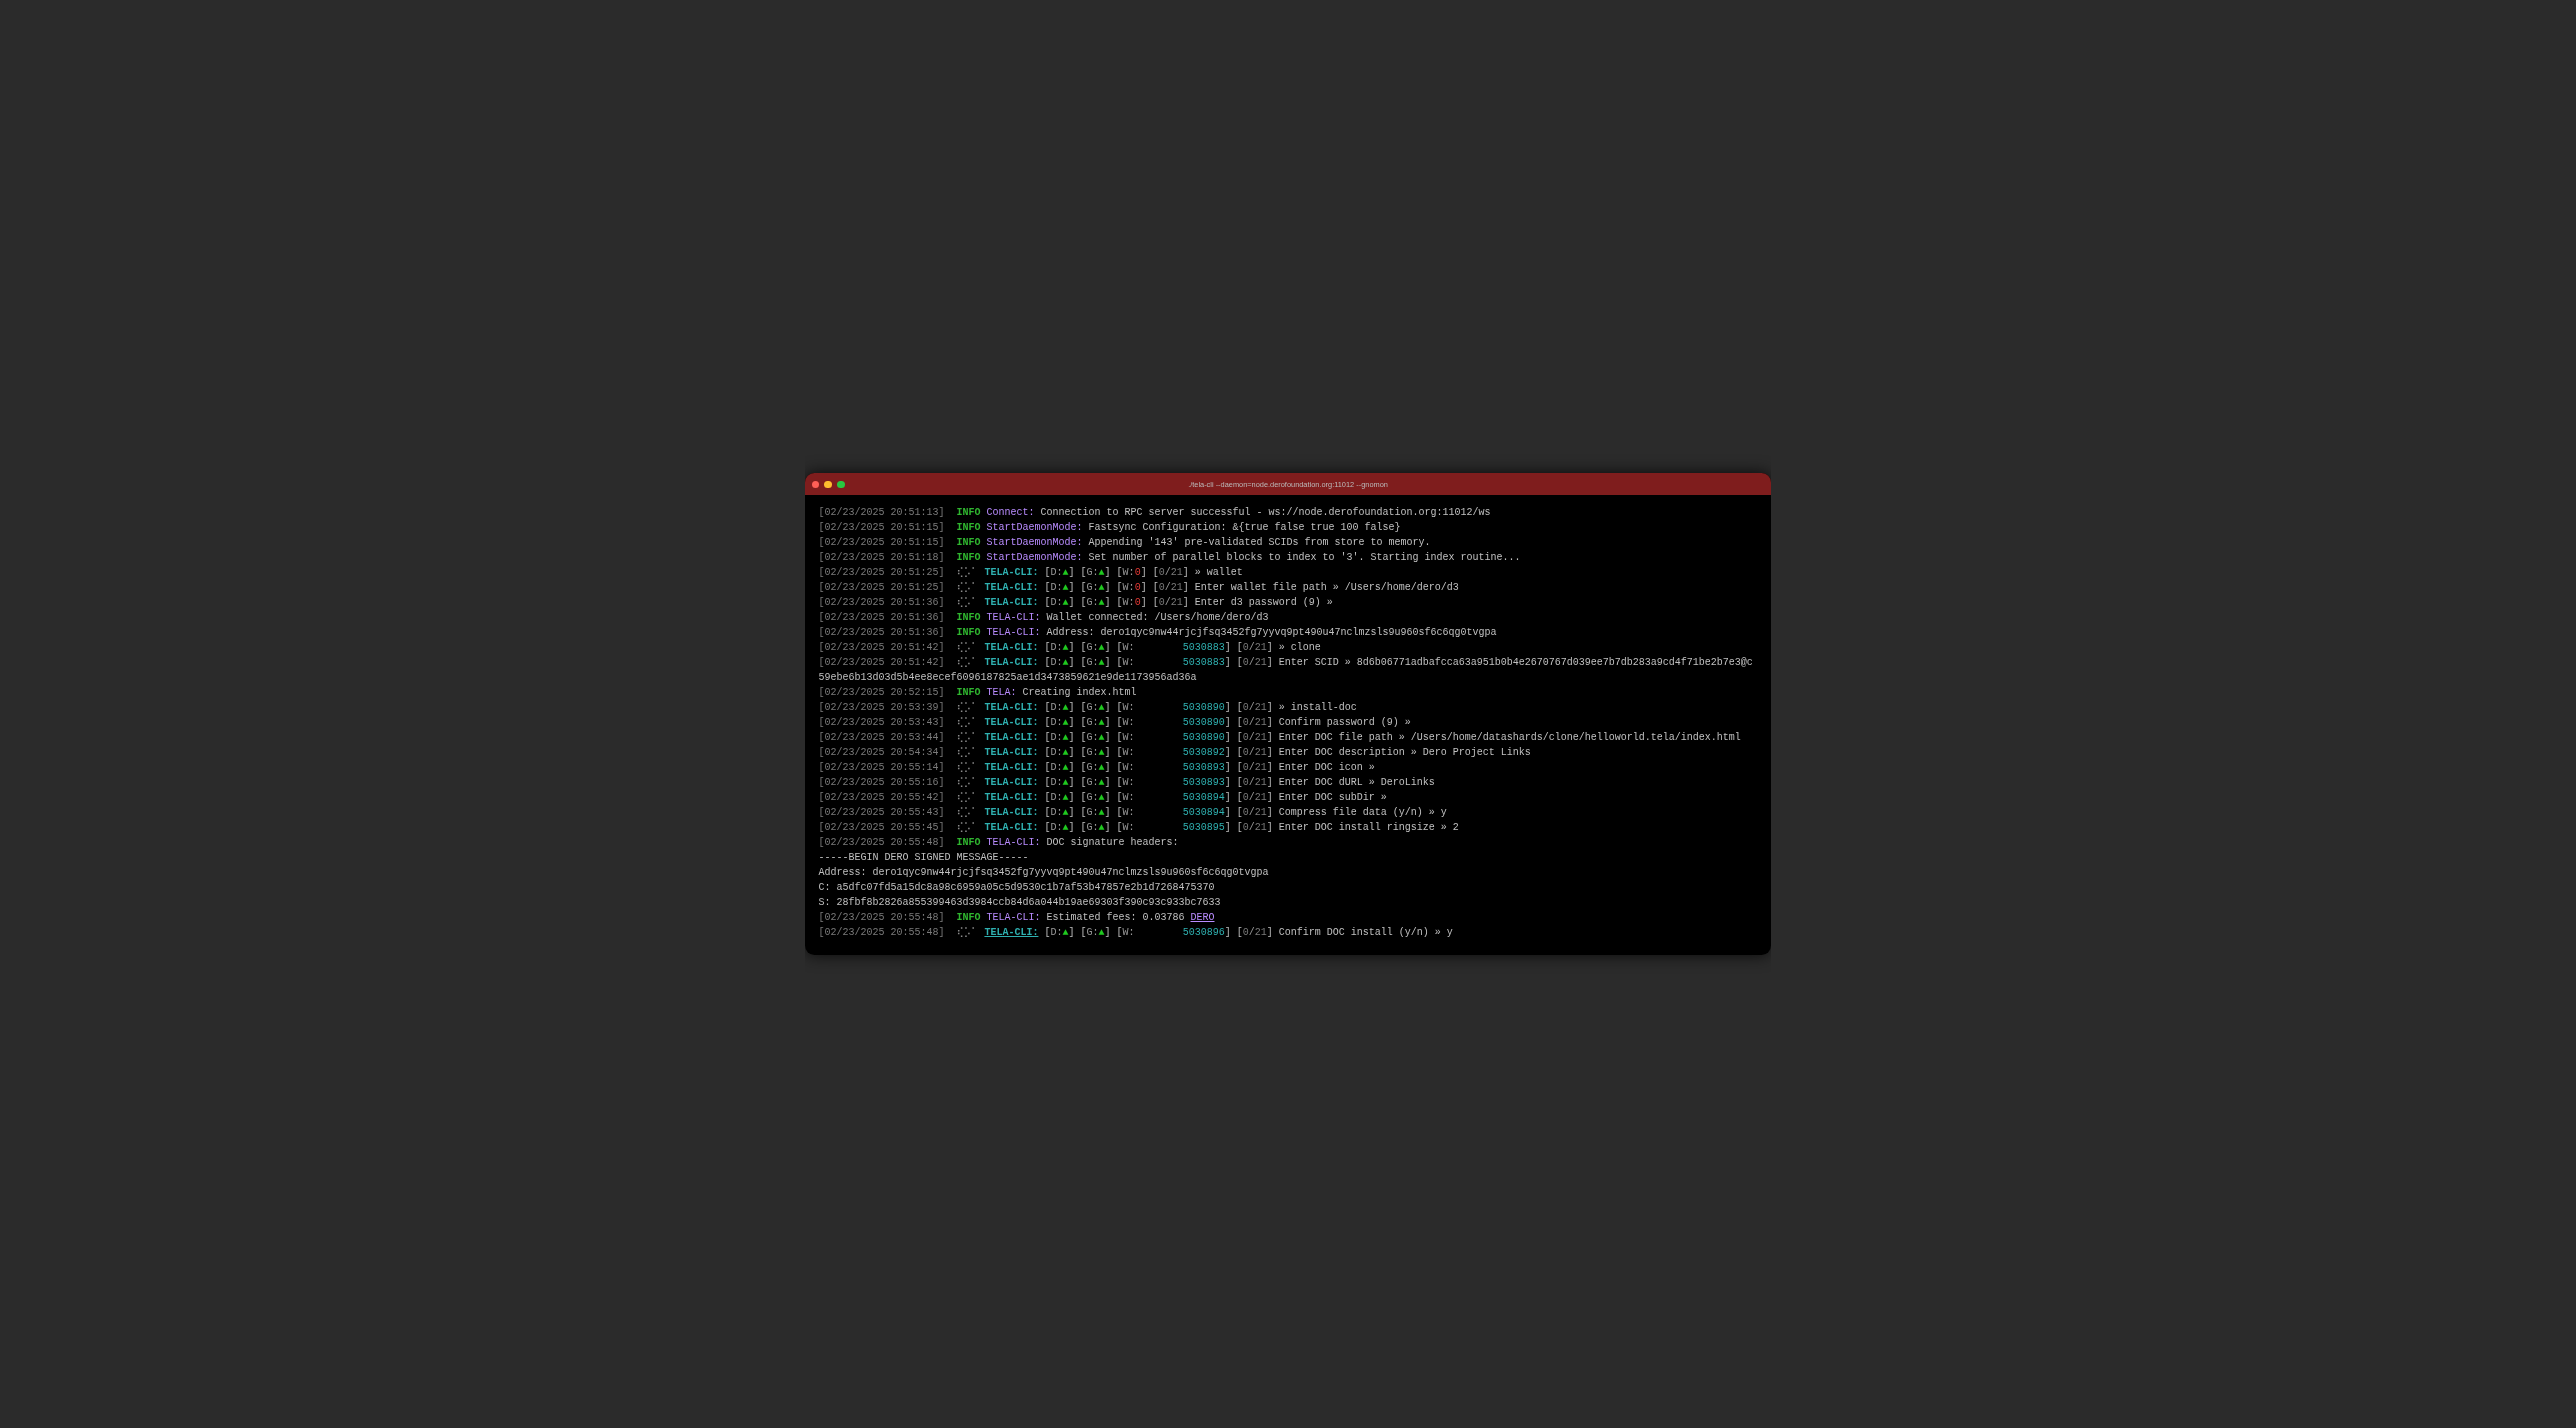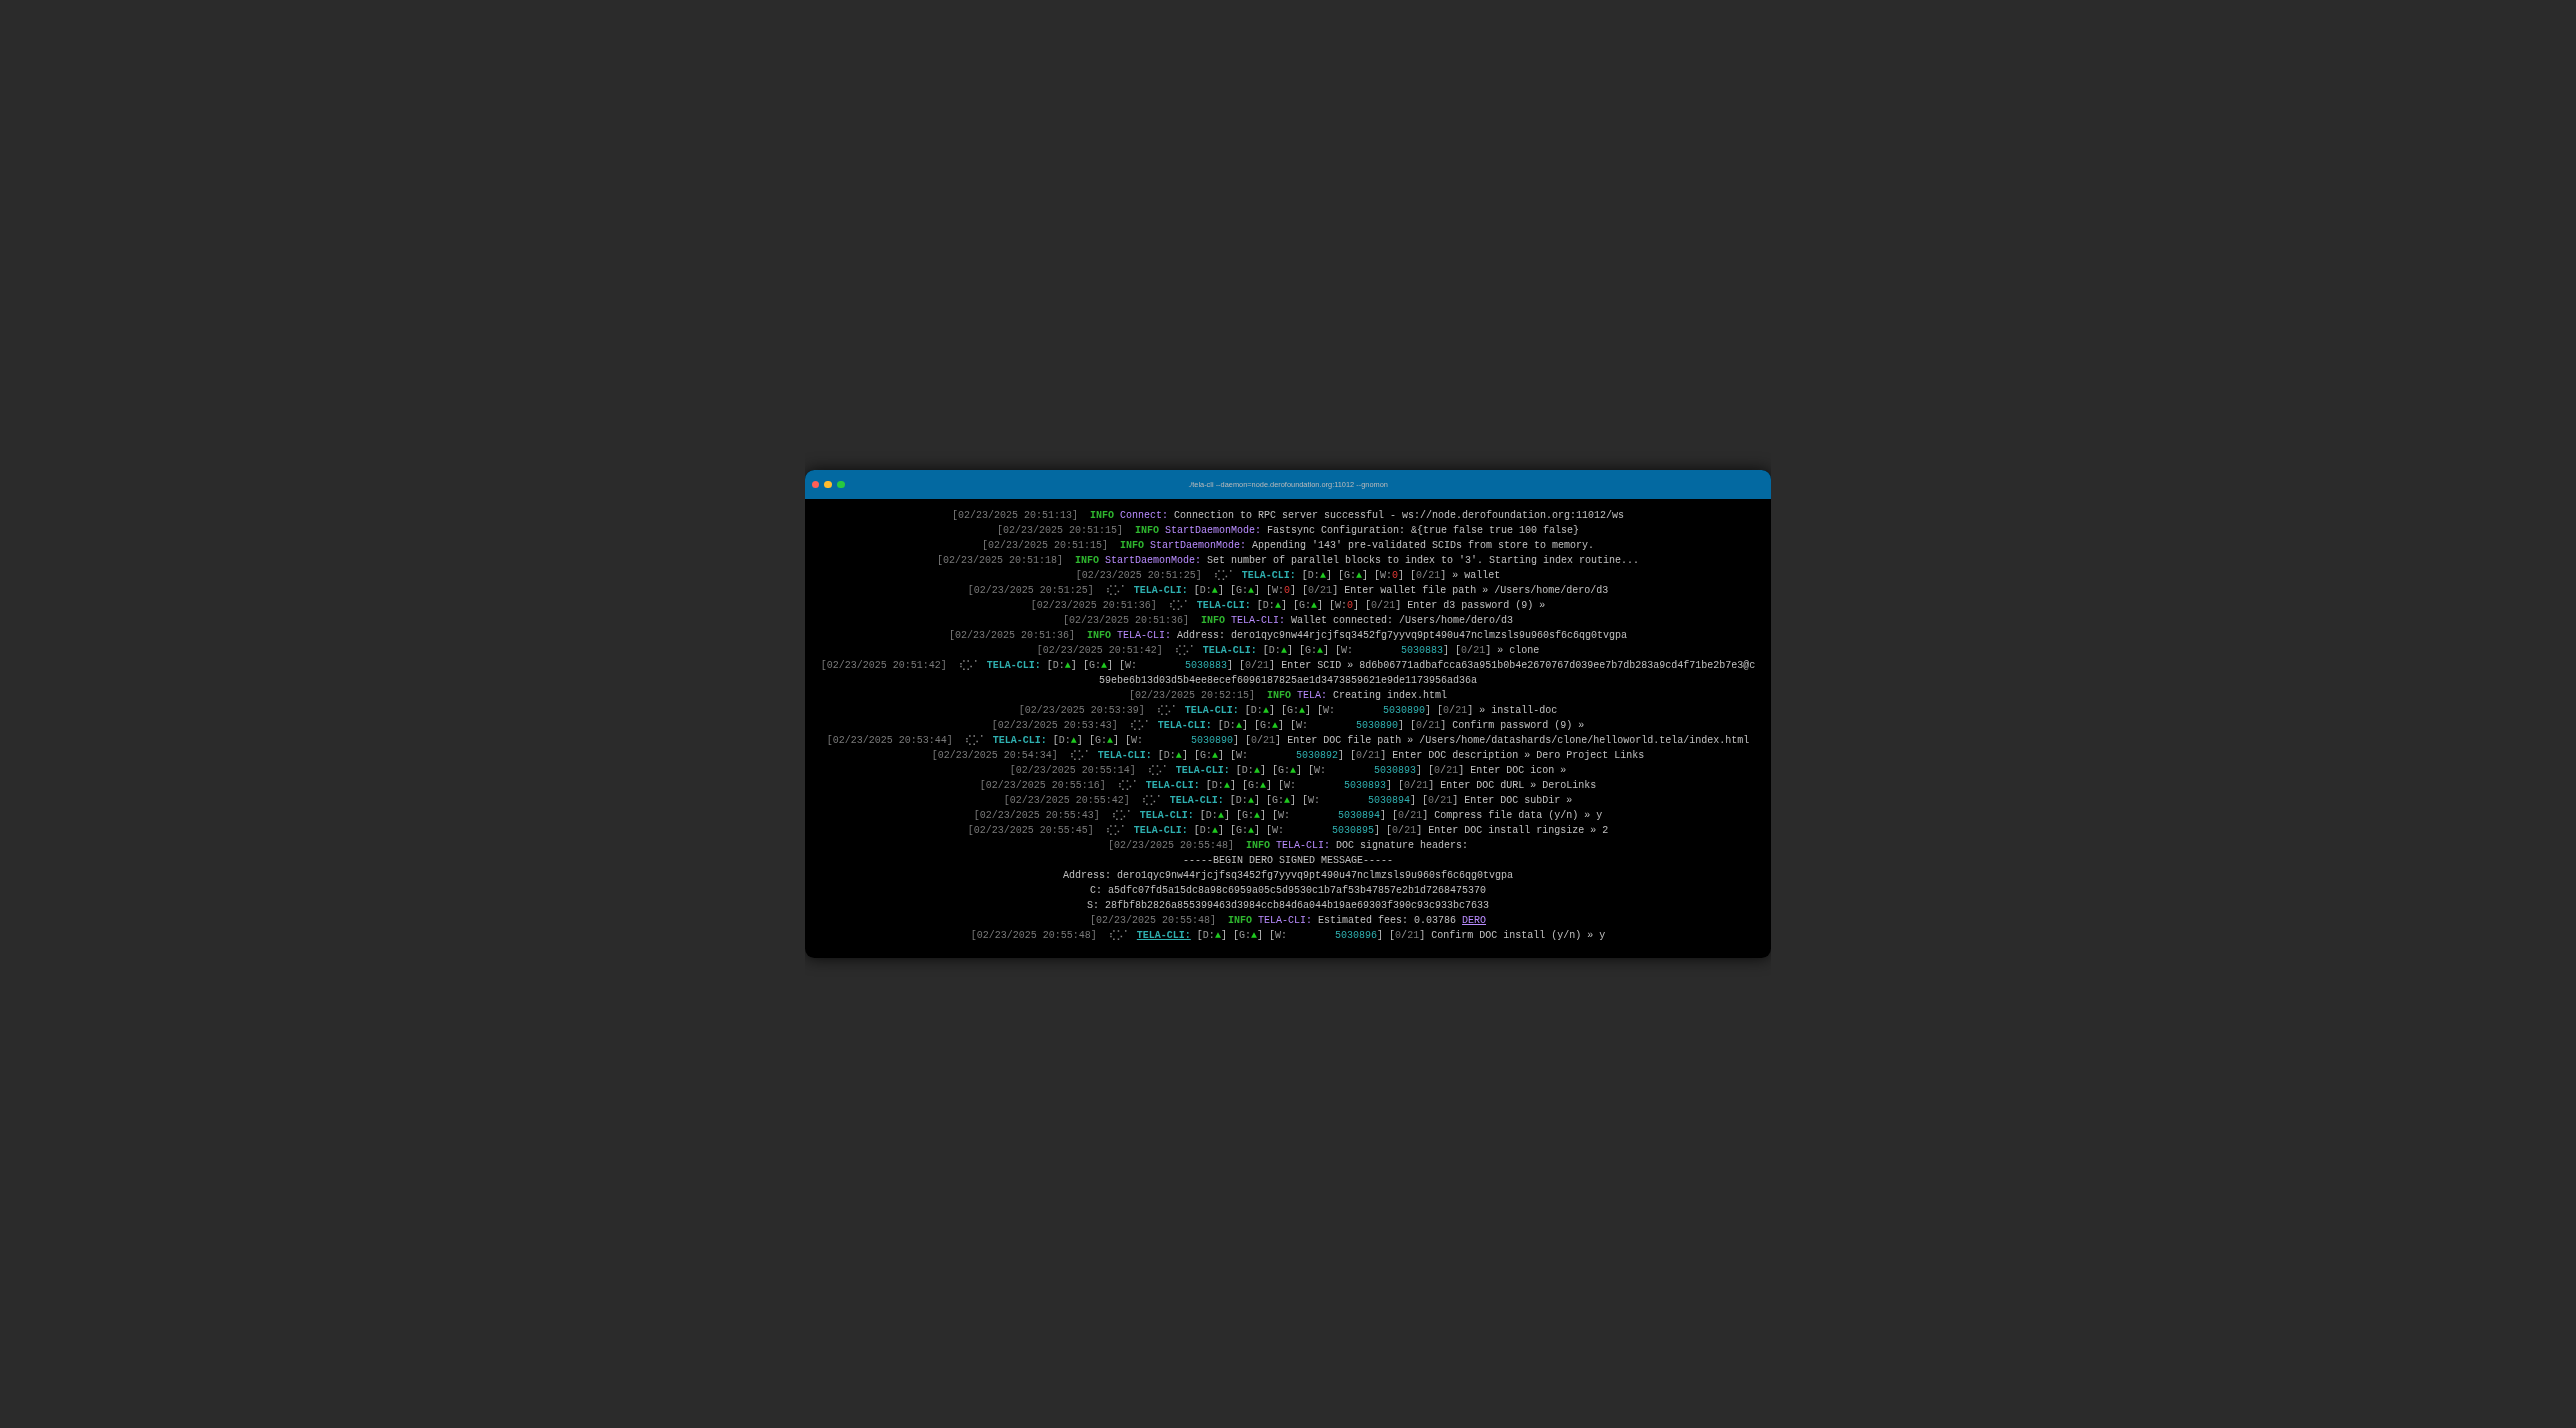--- a/index.html
+++ b/index.html
@@ -15,8 +15,8 @@
     color:#c0c0c0;
   }
   .titlebar{
-    height:29px;
-    background:#0369a1;
+    height:22px;
+    background:#7f1d1d;
     display:flex;
     align-items:center;
     padding:0 6.7px;

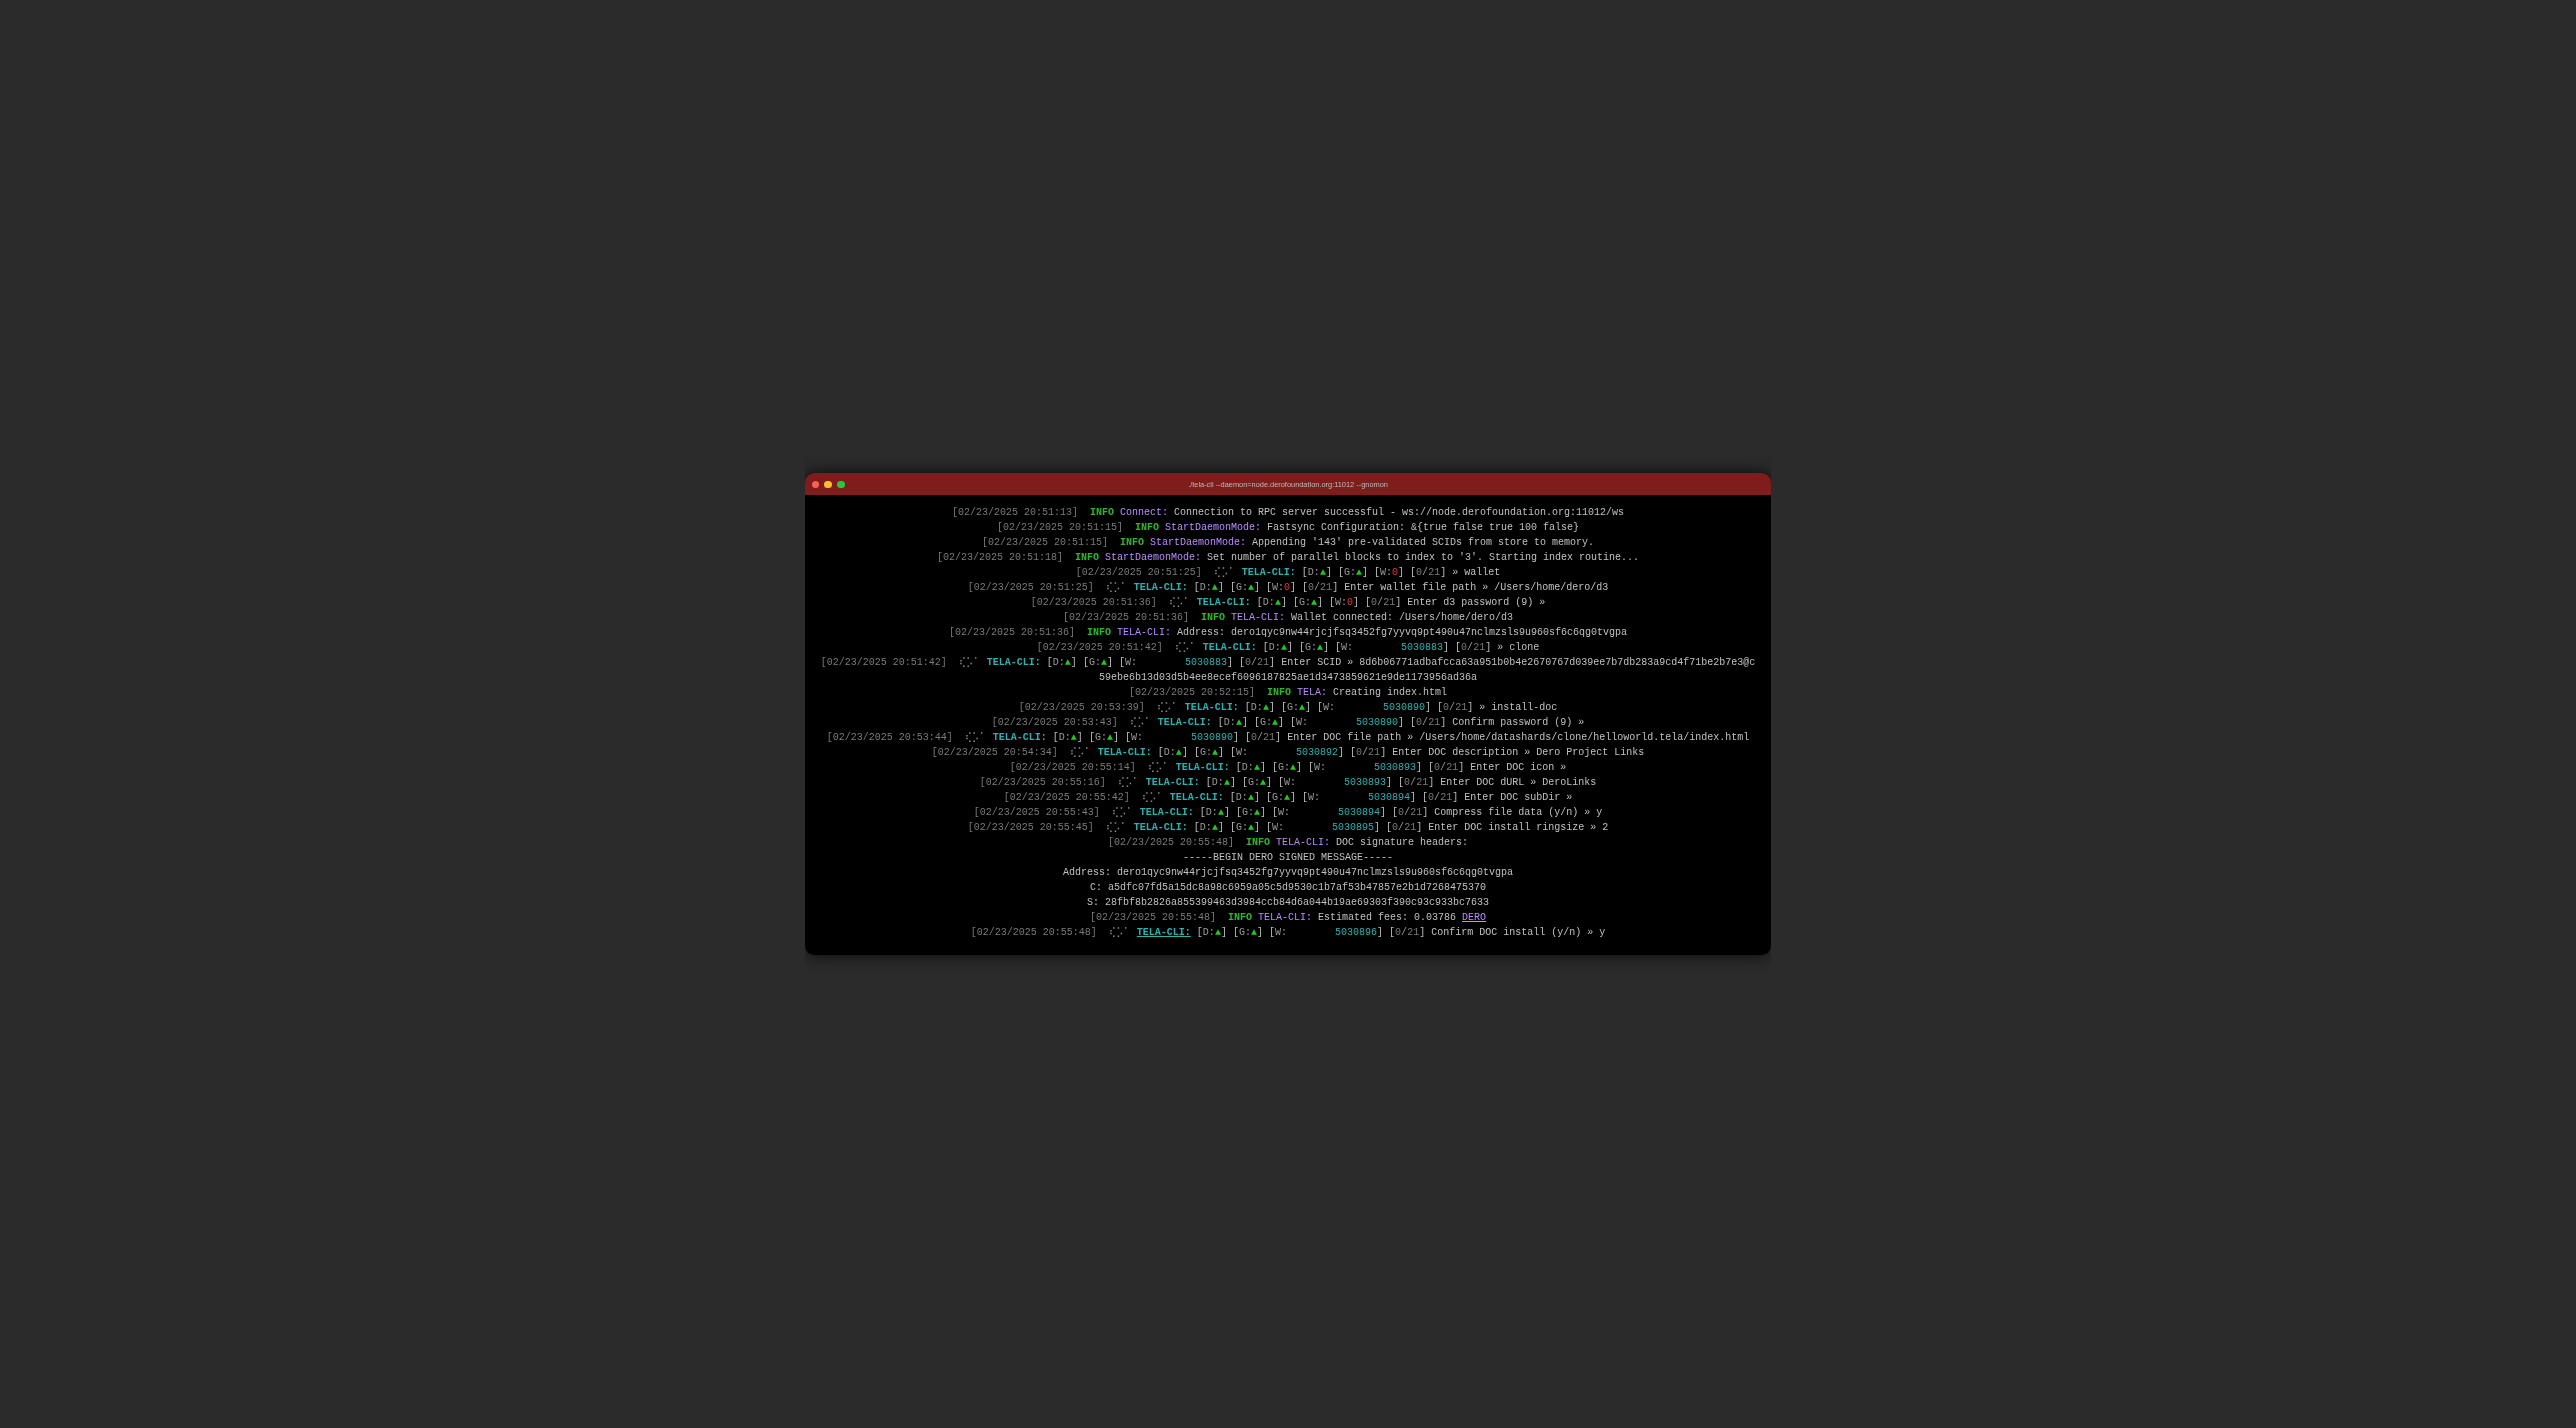--- a/index.html
+++ b/index.html
@@ -36,7 +36,6 @@
     padding:9.4px 13.4px 14.8px 13.4px;
     white-space:pre-wrap;
     word-break:break-all;
-    text-align:center;
   }
   .ts{color:#7a7a7a;}
   .info{color:#2fb62f;font-weight:bold;}

